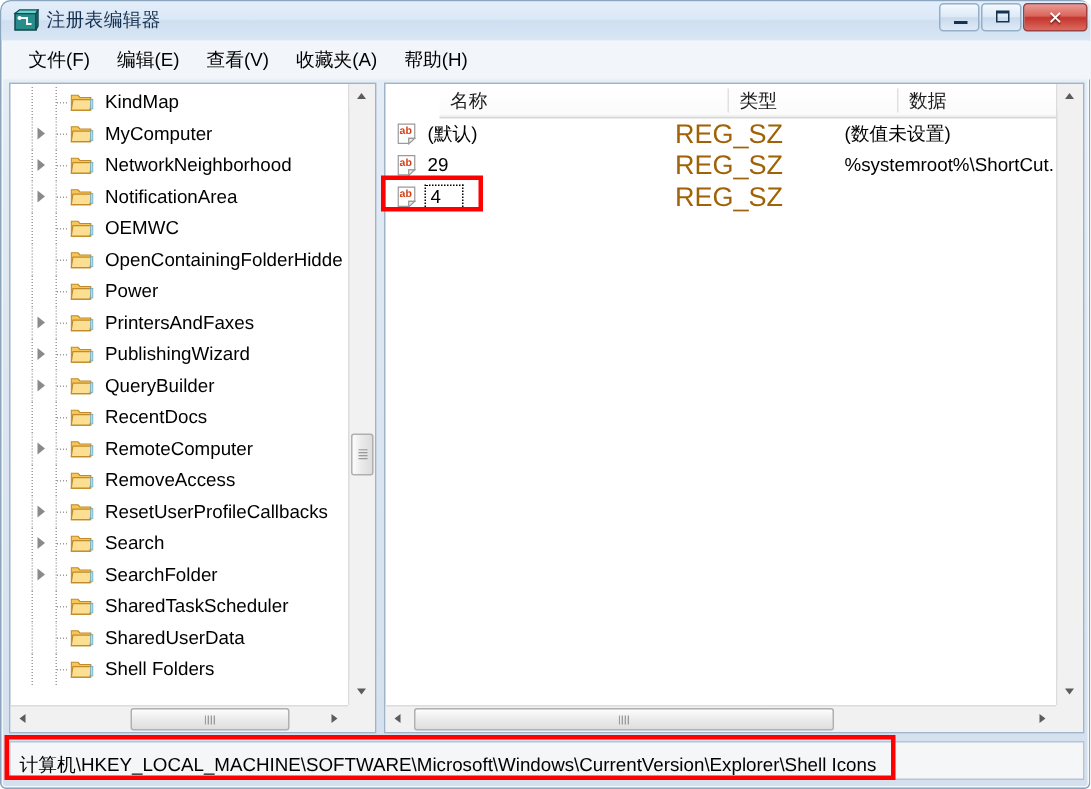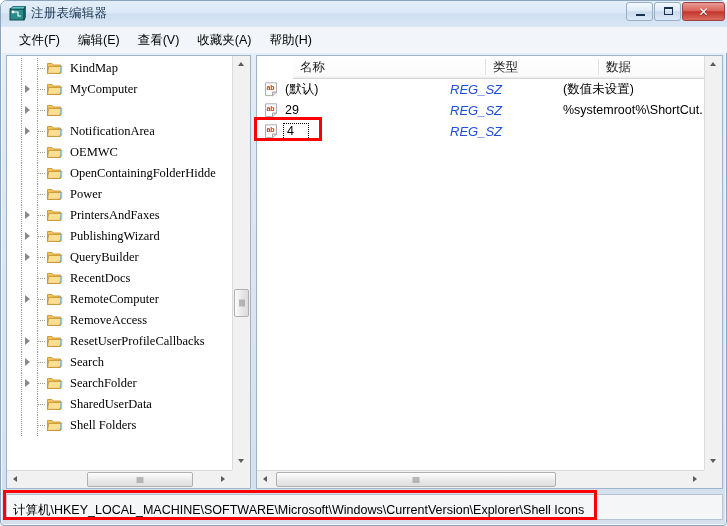--- a/index.html
+++ b/index.html
@@ -214,7 +214,6 @@
     font-size: 12.5px;
     color: #000000;
     line-height: 21px;
-    font-family: Liberation Serif, serif;
   }
 
   

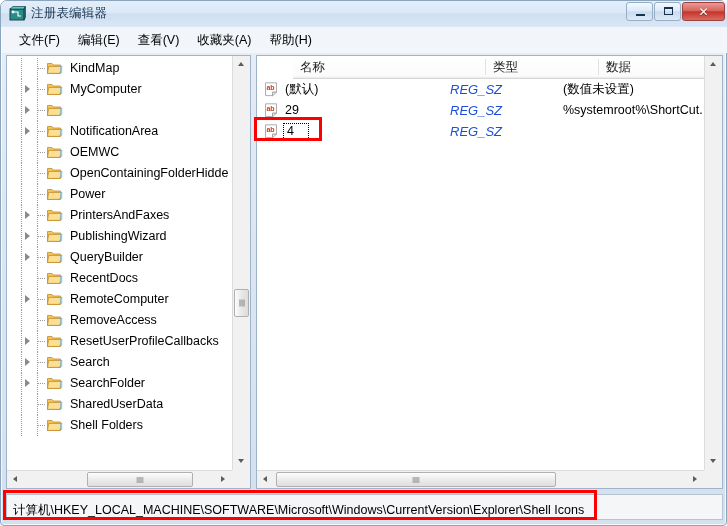--- a/index.html
+++ b/index.html
@@ -364,10 +364,9 @@
     position: absolute;
     top: 0;
     line-height: 21px;
-    font-size: 13px;
-    color: #1d4ed8;
+    font-size: 18px;
+    color: #a16207;
     white-space: nowrap;
-    font-style: italic;
   }
   .cell-data {
     position: absolute;

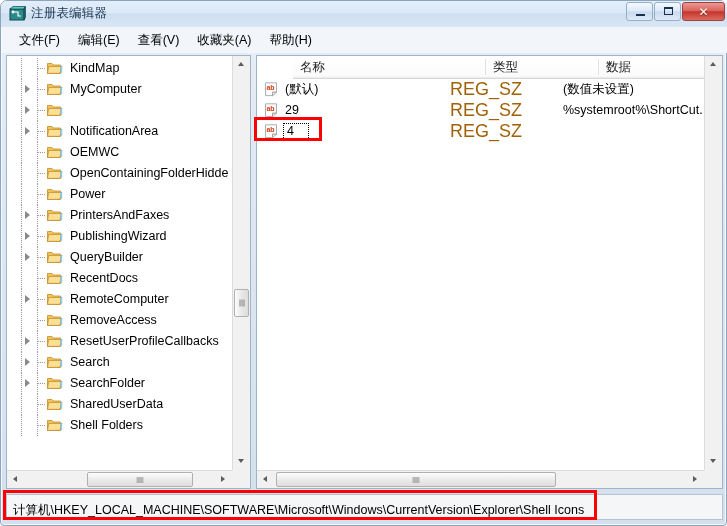--- a/index.html
+++ b/index.html
@@ -493,6 +493,7 @@
                 <path d="M1.6 5.4 L14.6 5.4 L12.9 12.4 L0.5 12.4 Z" fill="#fcdf93" stroke="#c08b28" stroke-width=".8"></path>
                 <rect x="13.3" y="5.2" width="1.6" height="6.4" fill="#a8dcef" stroke="#6fa8bf" stroke-width=".5"></rect>
               </svg>
+              <span class="tree-label">NetworkNeighborhood</span>
             </div>
             <div class="tree-row">
               <span class="guide"></span>

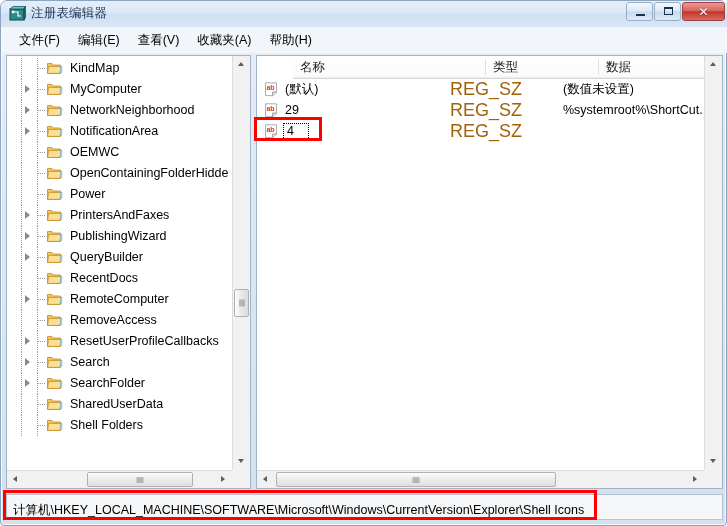--- a/index.html
+++ b/index.html
@@ -645,6 +645,17 @@
                 <rect x="13.3" y="5.2" width="1.6" height="6.4" fill="#a8dcef" stroke="#6fa8bf" stroke-width=".5"></rect>
               </svg>
               <span class="tree-label">SearchFolder</span>
+            </div>
+            <div class="tree-row">
+              <span class="guide"></span>
+              <span class="guide2"></span>
+              <span class="elbow"></span>
+              <svg class="folder" viewBox="0 0 16 14">
+                <path d="M0.5 2.5 L5 2.5 L6.3 4 L13.5 4 L13.5 12.5 L0.5 12.5 Z" fill="#f6c659" stroke="#c08b28" stroke-width=".8"></path>
+                <path d="M1.6 5.4 L14.6 5.4 L12.9 12.4 L0.5 12.4 Z" fill="#fcdf93" stroke="#c08b28" stroke-width=".8"></path>
+                <rect x="13.3" y="5.2" width="1.6" height="6.4" fill="#a8dcef" stroke="#6fa8bf" stroke-width=".5"></rect>
+              </svg>
+              <span class="tree-label">SharedTaskScheduler</span>
             </div>
             <div class="tree-row">
               <span class="guide"></span>

